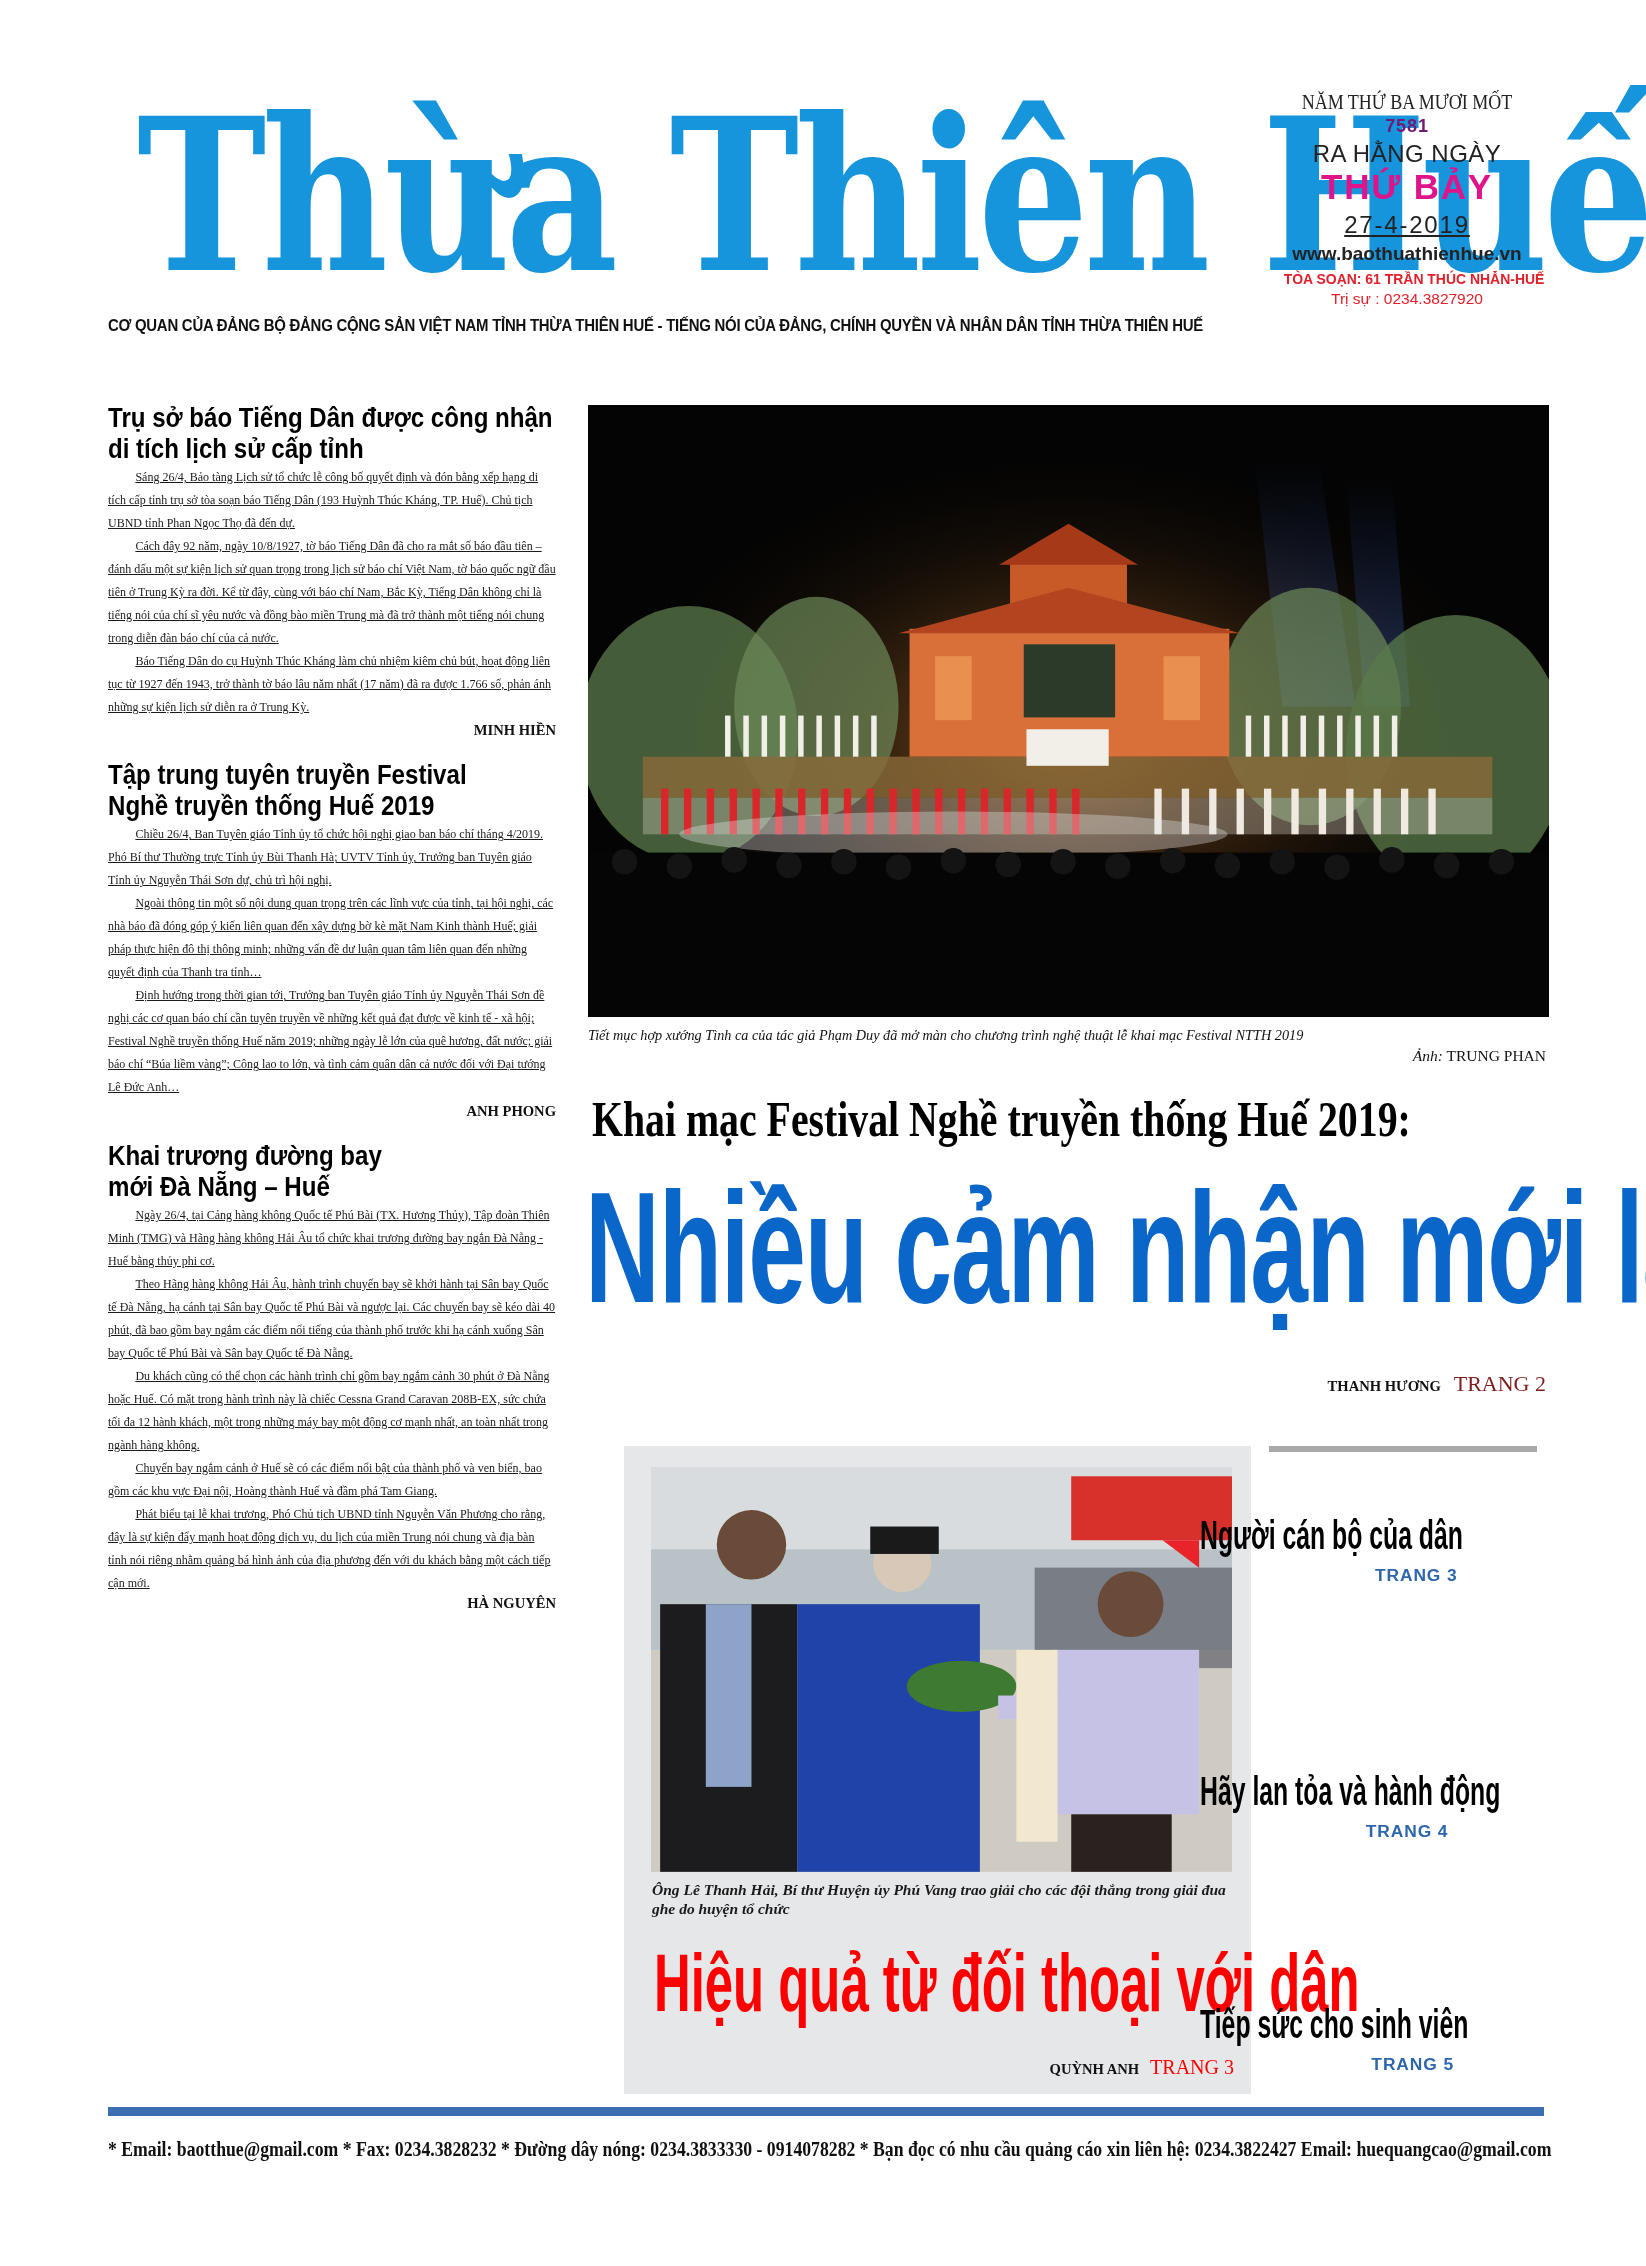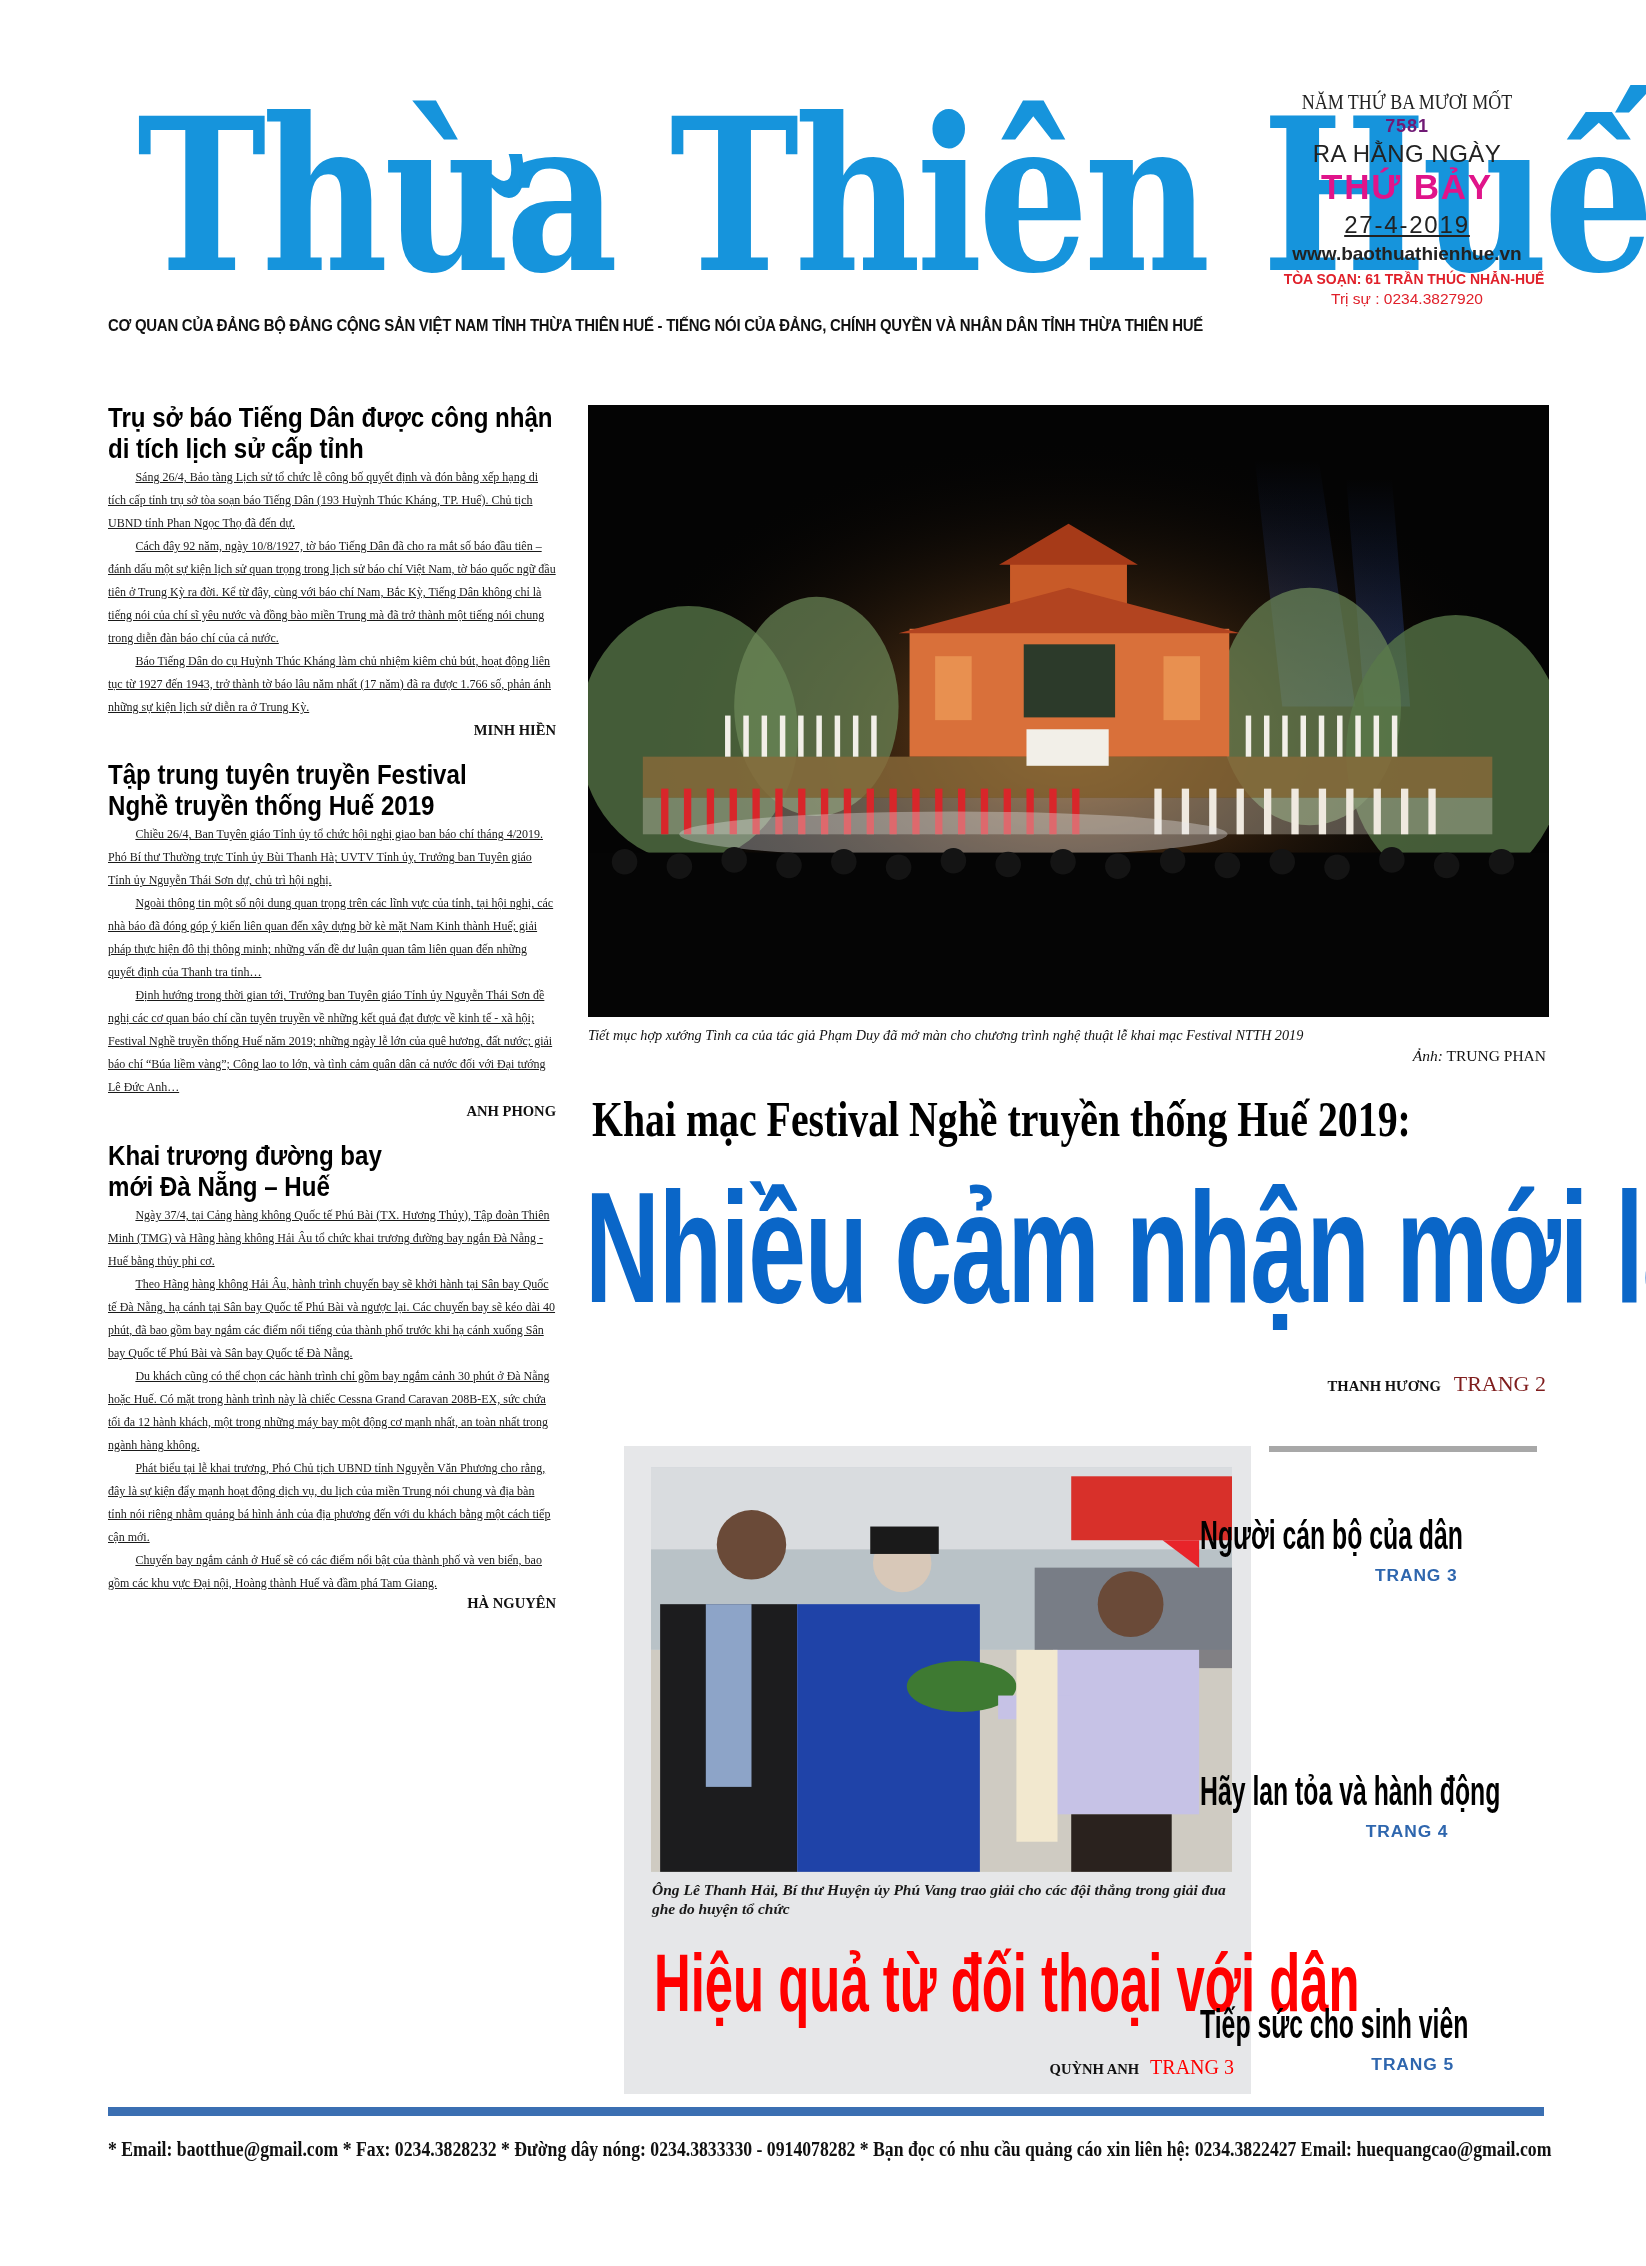--- a/index.html
+++ b/index.html
@@ -132,7 +132,7 @@
   <div class="article" style="margin-top:20px;">
     <h2 class="article-headline" style="width:365px;">Khai trương đường bay mới Đà Nẵng – Huế</h2>
     <div class="article-body">
-      <p>Ngày 37/4, tại Cảng hàng không Quốc tế Phú Bài (TX. Hương Thủy), Tập đoàn Thiên Minh (TMG) và Hãng hàng không Hải Âu tổ chức khai trương đường bay ngắn Đà Nẵng - Huế bằng thủy phi cơ.</p>
+      <p>Ngày 26/4, tại Cảng hàng không Quốc tế Phú Bài (TX. Hương Thủy), Tập đoàn Thiên Minh (TMG) và Hãng hàng không Hải Âu tổ chức khai trương đường bay ngắn Đà Nẵng - Huế bằng thủy phi cơ.</p>
       <p>Theo Hãng hàng không Hải Âu, hành trình chuyến bay sẽ khởi hành tại Sân bay Quốc tế Đà Nẵng, hạ cánh tại Sân bay Quốc tế Phú Bài và ngược lại. Các chuyến bay sẽ kéo dài 40 phút, đã bao gồm bay ngắm các điểm nổi tiếng của thành phố trước khi hạ cánh xuống Sân bay Quốc tế Phú Bài và Sân bay Quốc tế Đà Nẵng.</p>
       <p>Du khách cũng có thể chọn các hành trình chỉ gồm bay ngắm cảnh 30 phút ở Đà Nẵng hoặc Huế. Có mặt trong hành trình này là chiếc Cessna Grand Caravan 208B-EX, sức chứa tối đa 12 hành khách, một trong những máy bay một động cơ mạnh nhất, an toàn nhất trong ngành hàng không.</p>
       <p>Phát biểu tại lễ khai trương, Phó Chủ tịch UBND tỉnh Nguyễn Văn Phương cho rằng, đây là sự kiện đẩy mạnh hoạt động dịch vụ, du lịch của miền Trung nói chung và địa bàn tỉnh nói riêng nhằm quảng bá hình ảnh của địa phương đến với du khách bằng một cách tiếp cận mới.</p>

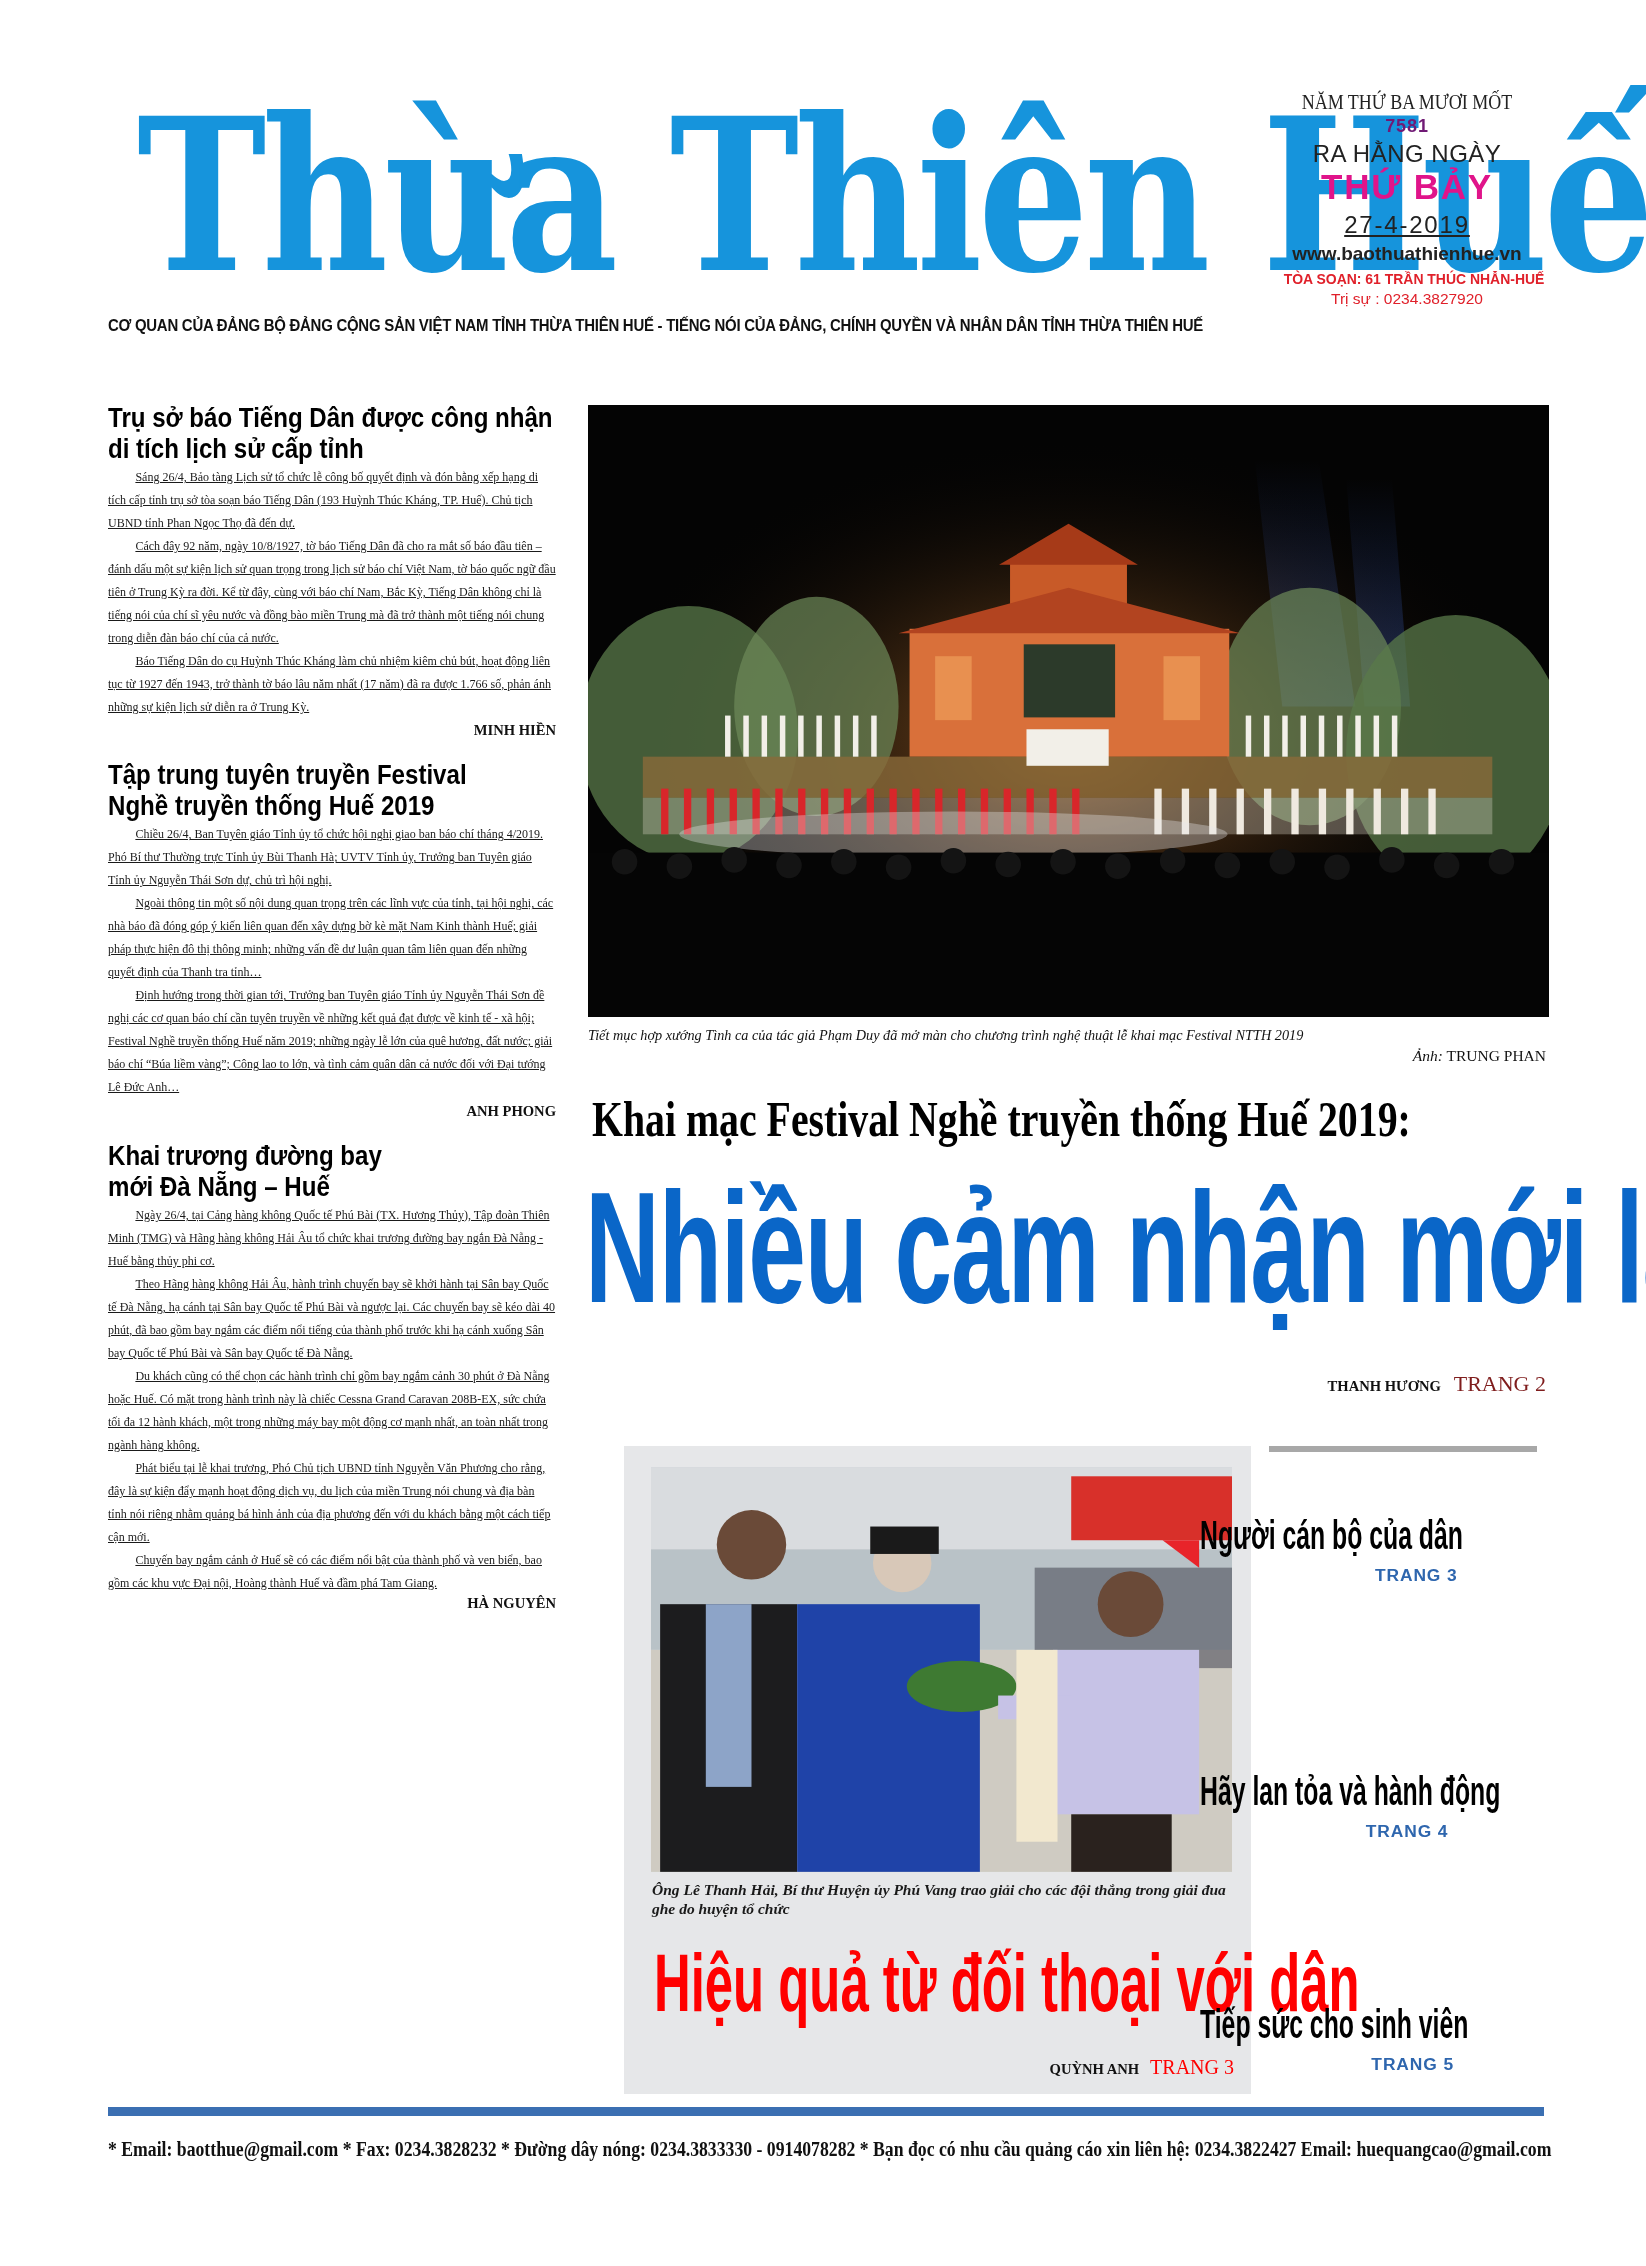--- a/index.html
+++ b/index.html
@@ -135,8 +135,8 @@
       <p>Ngày 26/4, tại Cảng hàng không Quốc tế Phú Bài (TX. Hương Thủy), Tập đoàn Thiên Minh (TMG) và Hãng hàng không Hải Âu tổ chức khai trương đường bay ngắn Đà Nẵng - Huế bằng thủy phi cơ.</p>
       <p>Theo Hãng hàng không Hải Âu, hành trình chuyến bay sẽ khởi hành tại Sân bay Quốc tế Đà Nẵng, hạ cánh tại Sân bay Quốc tế Phú Bài và ngược lại. Các chuyến bay sẽ kéo dài 40 phút, đã bao gồm bay ngắm các điểm nổi tiếng của thành phố trước khi hạ cánh xuống Sân bay Quốc tế Phú Bài và Sân bay Quốc tế Đà Nẵng.</p>
       <p>Du khách cũng có thể chọn các hành trình chỉ gồm bay ngắm cảnh 30 phút ở Đà Nẵng hoặc Huế. Có mặt trong hành trình này là chiếc Cessna Grand Caravan 208B-EX, sức chứa tối đa 12 hành khách, một trong những máy bay một động cơ mạnh nhất, an toàn nhất trong ngành hàng không.</p>
+      <p>Chuyến bay ngắm cảnh ở Huế sẽ có các điểm nổi bật của thành phố và ven biển, bao gồm các khu vực Đại nội, Hoàng thành Huế và đầm phá Tam Giang.</p>
       <p>Phát biểu tại lễ khai trương, Phó Chủ tịch UBND tỉnh Nguyễn Văn Phương cho rằng, đây là sự kiện đẩy mạnh hoạt động dịch vụ, du lịch của miền Trung nói chung và địa bàn tỉnh nói riêng nhằm quảng bá hình ảnh của địa phương đến với du khách bằng một cách tiếp cận mới.</p>
-      <p>Chuyến bay ngắm cảnh ở Huế sẽ có các điểm nổi bật của thành phố và ven biển, bao gồm các khu vực Đại nội, Hoàng thành Huế và đầm phá Tam Giang.</p>
     </div>
     <div class="byline" style="margin-top:0;">HÀ NGUYÊN</div>
   </div>

